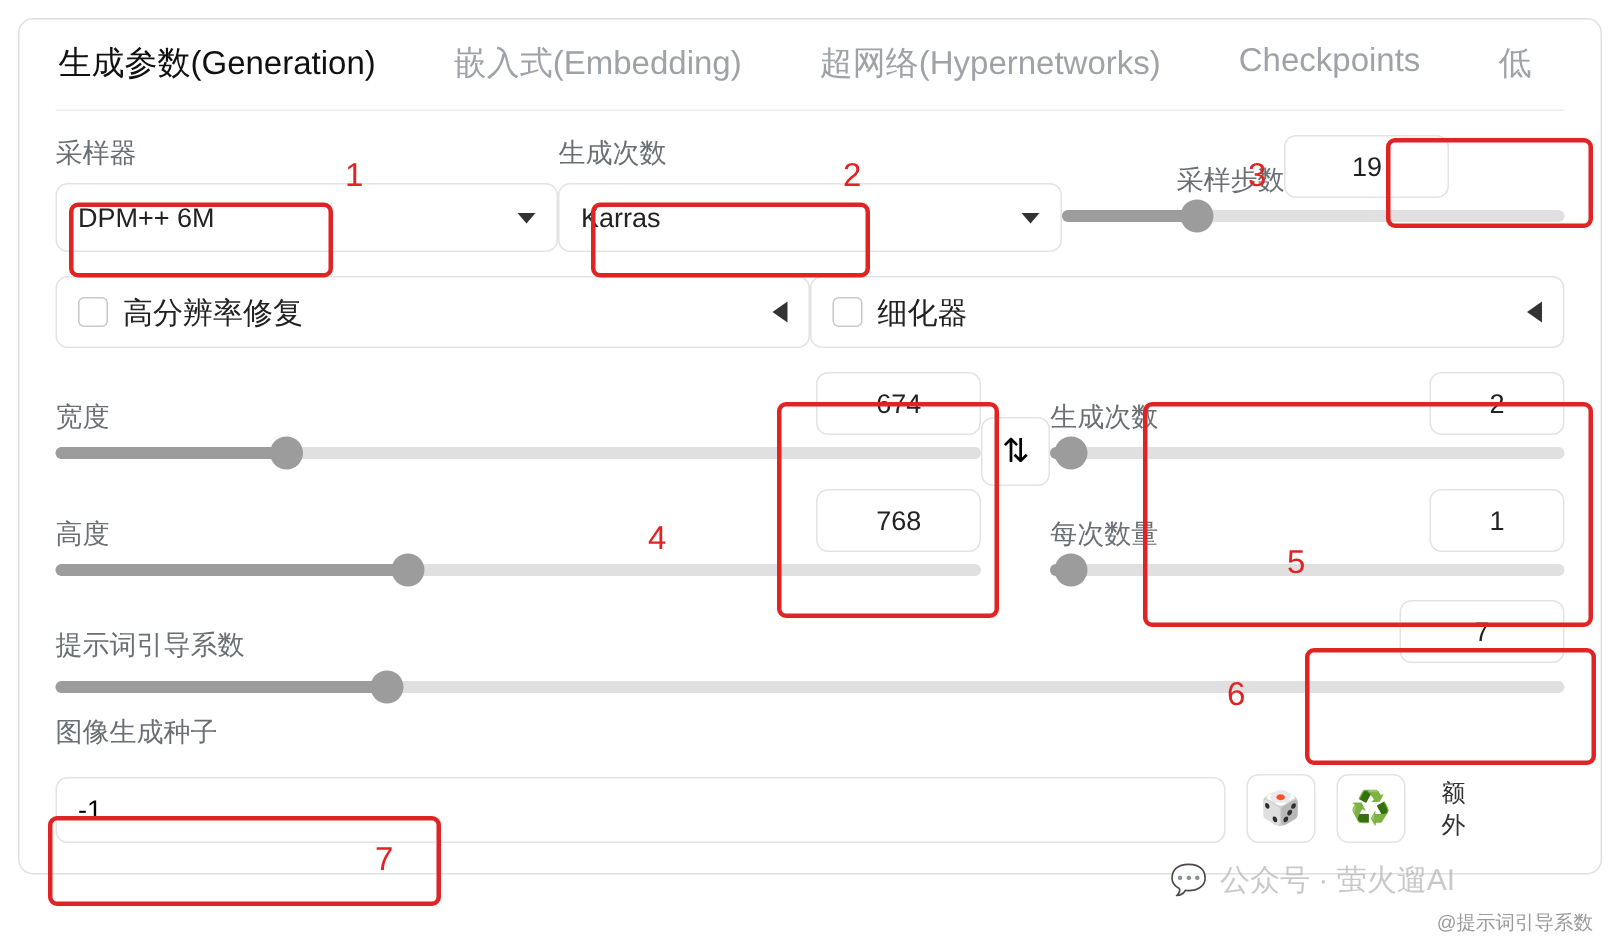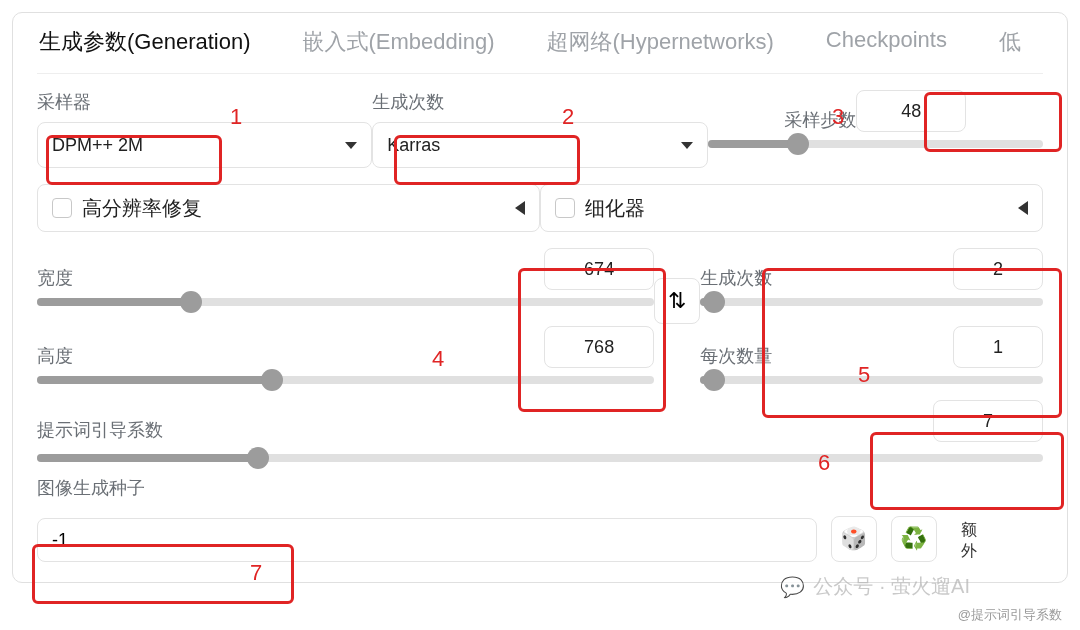--- a/index.html
+++ b/index.html
@@ -73,7 +73,7 @@
     <div class="col" style="flex:1.2">
       <div style="display:flex;justify-content:center;align-items:flex-end">
         <div class="label" style="margin-bottom:0">采样步数</div>
-        <div class="numbox">48</div>
+        <div class="numbox">19</div>
       </div>
       <div class="slider">
         <div class="fill" style="width:27%"></div>

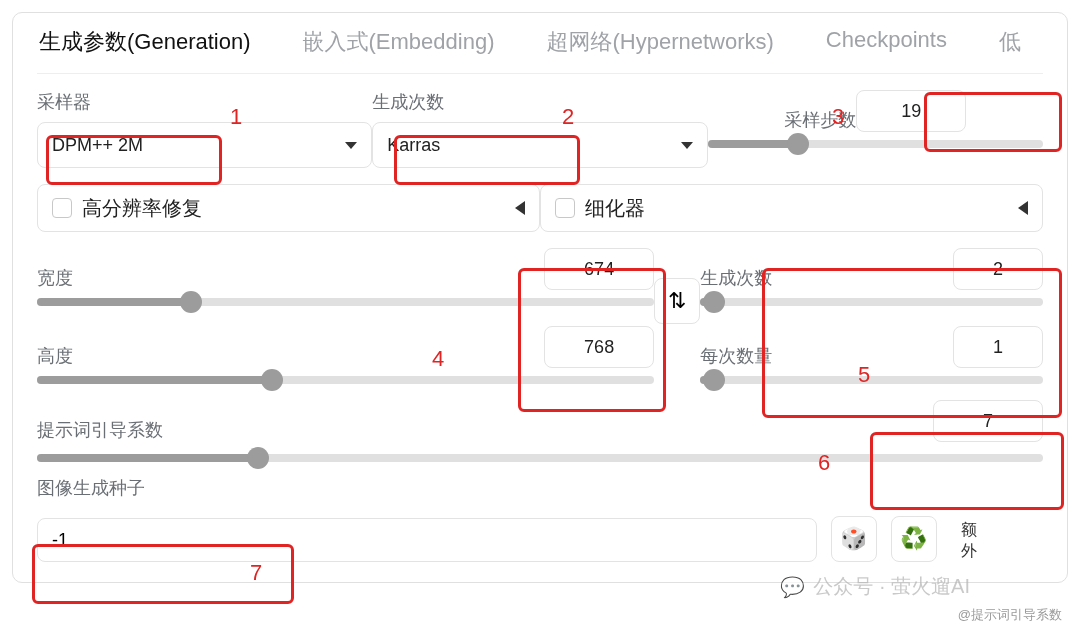--- a/index.html
+++ b/index.html
@@ -59,7 +59,7 @@
     <div class="col" style="flex:1.2">
       <div class="label">采样器</div>
       <div class="select">
-        <span>DPM++ 2M</span>
+        <span>DPM++ 6M</span>
         <span class="caret"></span>
       </div>
     </div>

